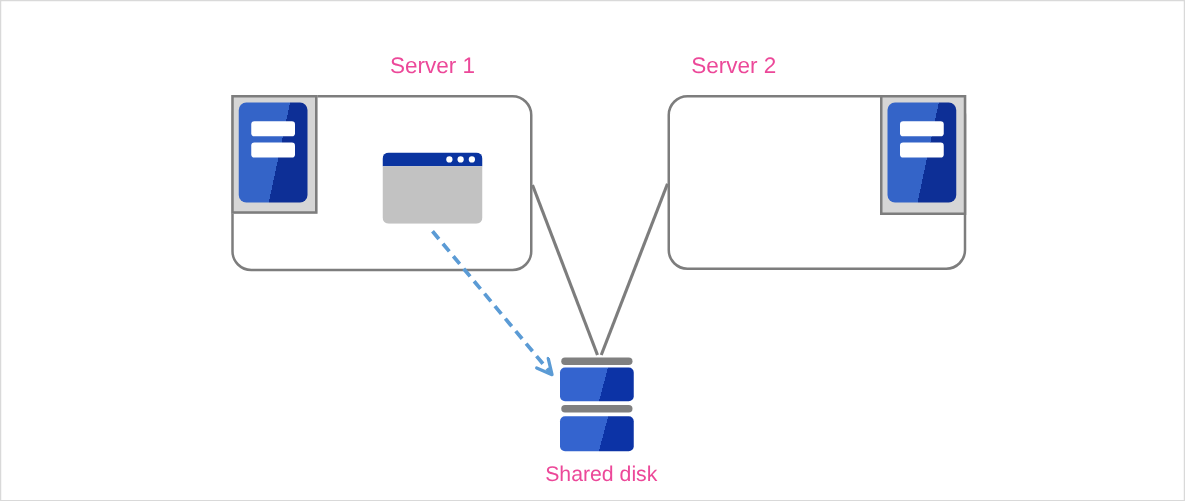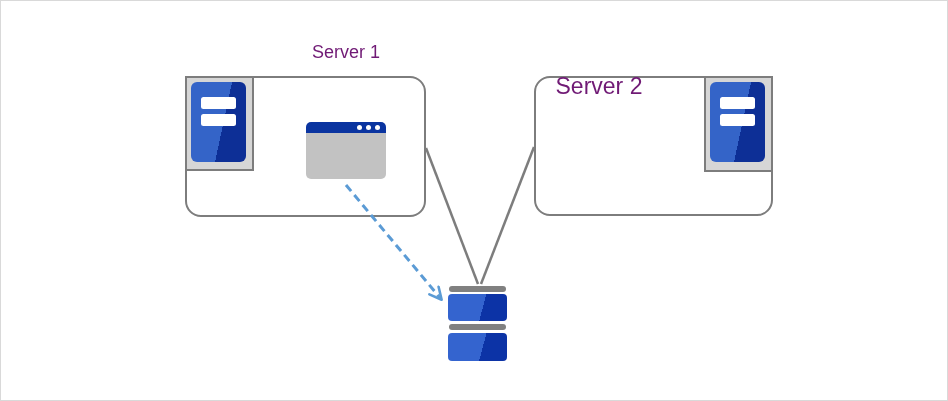--- a/index.html
+++ b/index.html
@@ -56,7 +56,7 @@
 
   
   .diagram-label {
-    color: #701a75;
+    color: #ec4899;
     text-align: center;
     white-space: nowrap;
     z-index: 4;

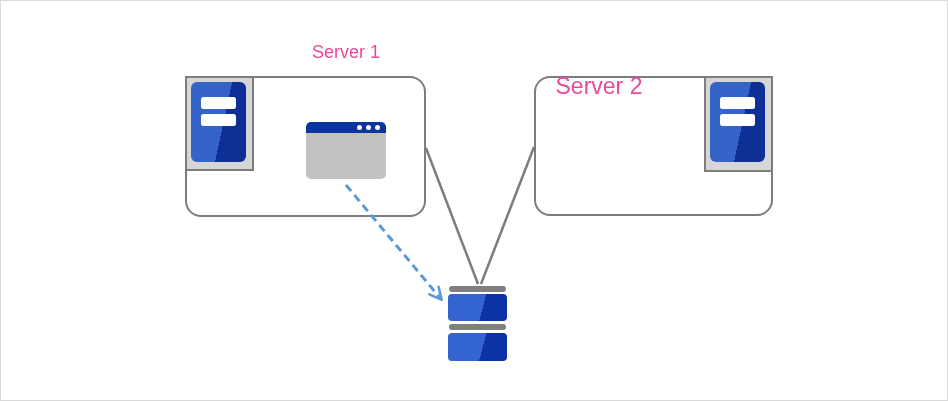--- a/index.html
+++ b/index.html
@@ -62,7 +62,7 @@
     z-index: 4;
   }
   .label-server1 { left: 265px; top: 41px; width: 160px; font-size: 18px; }
-  .label-server2 { left: 518px; top: 41px; width: 160px; font-size: 23px; margin-top: 31px; }
+  .label-server2 { left: 506px; top: 41px; width: 160px; font-size: 18px; }
   .label-appA    { left: 262px; top: 95px; width: 160px; font-size: 17px; z-index: 3; }
   .label-disk    { left: 400px; top: 369px; width: 160px; font-size: 17px; }
 

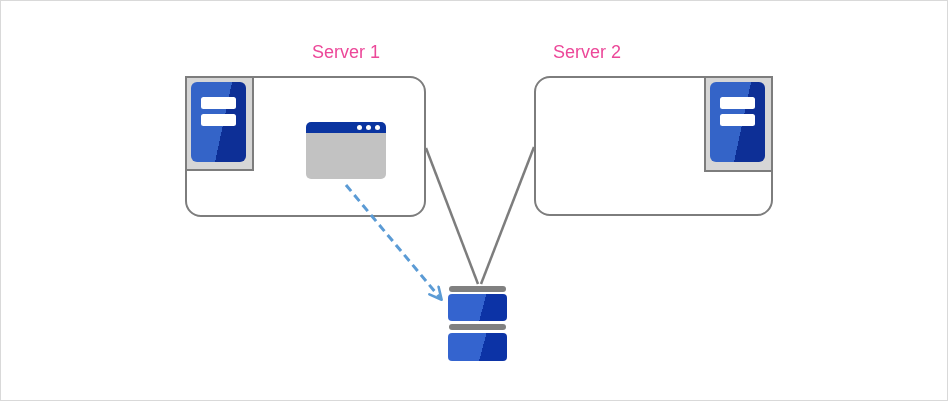--- a/index.html
+++ b/index.html
@@ -176,6 +176,7 @@
   <div class="abs disk-cap disk-cap-2"></div>
   <div class="abs disk-platter disk-platter-2"></div>
 
+  <div class="abs diagram-label label-disk">Shared disk</div>
 
 </div>
 

